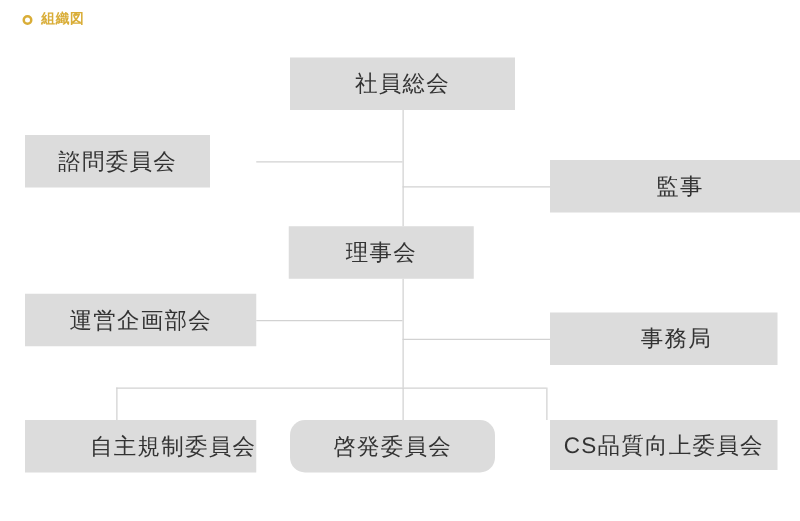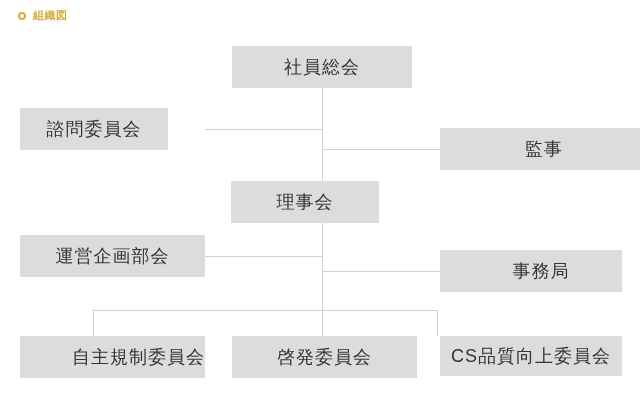--- a/index.html
+++ b/index.html
@@ -143,7 +143,7 @@
       <span class="node-label">自主規制委員会</span>
     </div>
 
-    <div class="node" style="left:232px; top:336px; width:185px; height:42px;">
+    <div class="node" style="left:232px; top:336px; width:164px; height:42px;border-radius:12px;">
       <span class="node-label">啓発委員会</span>
     </div>
 

